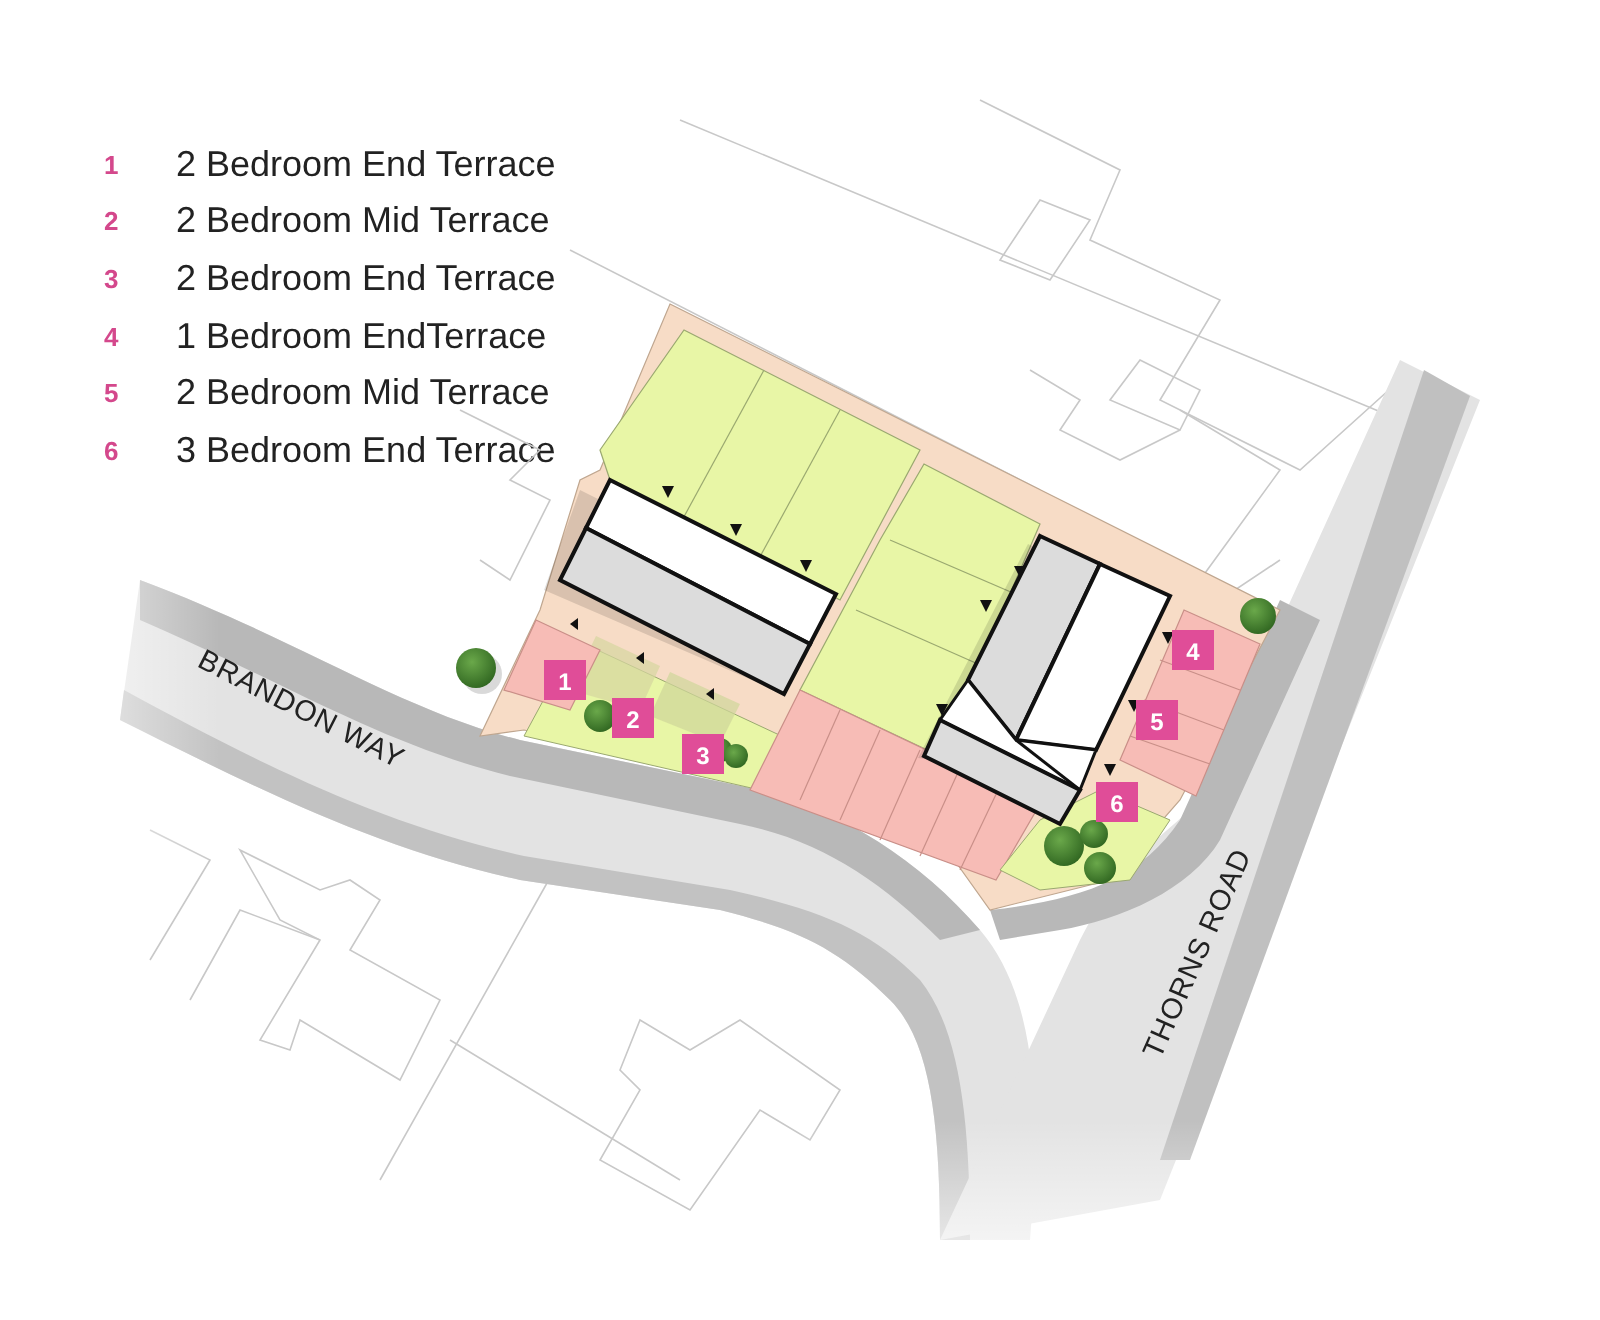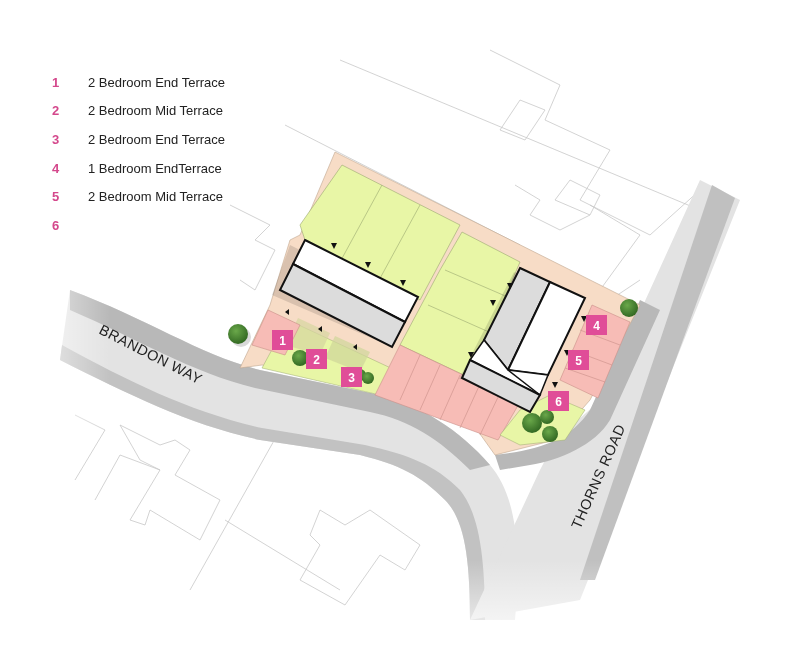--- a/index.html
+++ b/index.html
@@ -8,7 +8,7 @@
     .legend { position:absolute; left:48px; top:68px; }
     .legend-row { display:flex; align-items:center; height:28.6px; }
     .legend-num { width:36px; color:#d4488c; font-size:13px; font-weight:bold; padding-left:4px; }
-    .legend-label { color:#222; font-size:13px; }
+    .legend-label { color:#222; font-size:18px; }
     svg.map { position:absolute; left:0; top:0; }
     .badge-text { font-family:"Liberation Sans", sans-serif; font-weight:bold; font-size:12px; fill:#ffffff; }
     .road-label { font-family:"Liberation Sans", sans-serif; font-size:14.5px; fill:#222; letter-spacing:0.5px; }

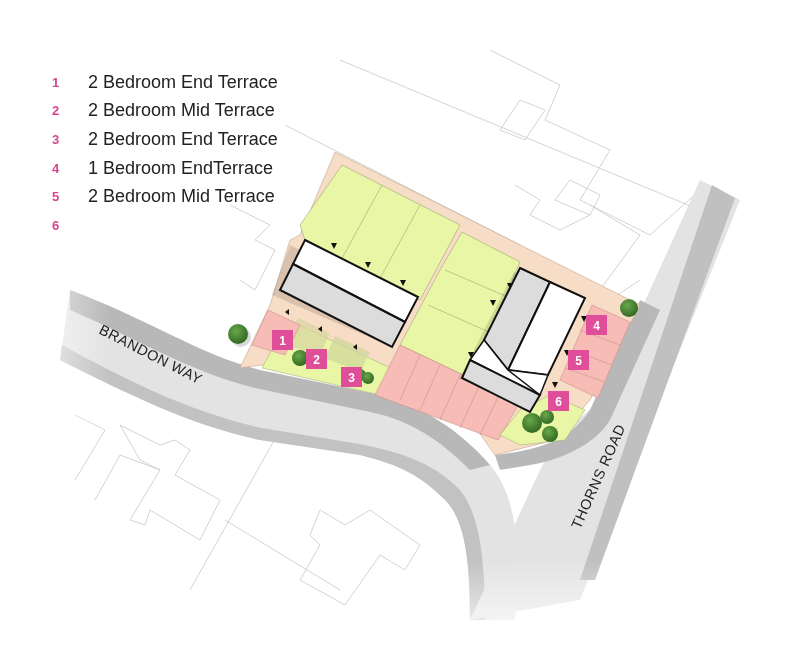--- a/index.html
+++ b/index.html
@@ -39,6 +39,7 @@
   </div>
   <div class="legend-row">
     <span class="legend-num">6</span>
+    <span class="legend-label">3 Bedroom End Terrace</span>
   </div>
 </div>
 

